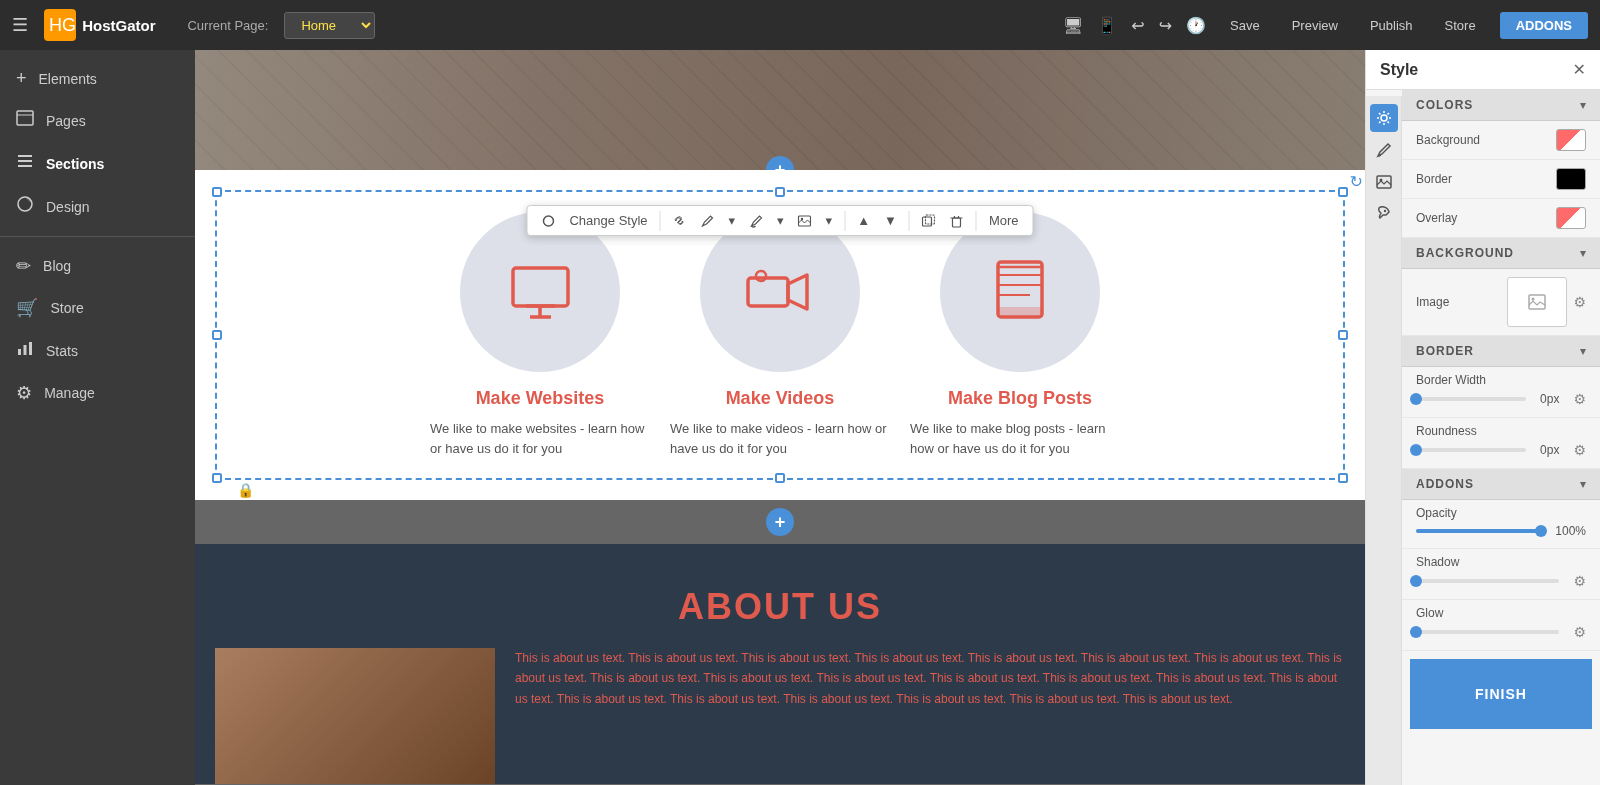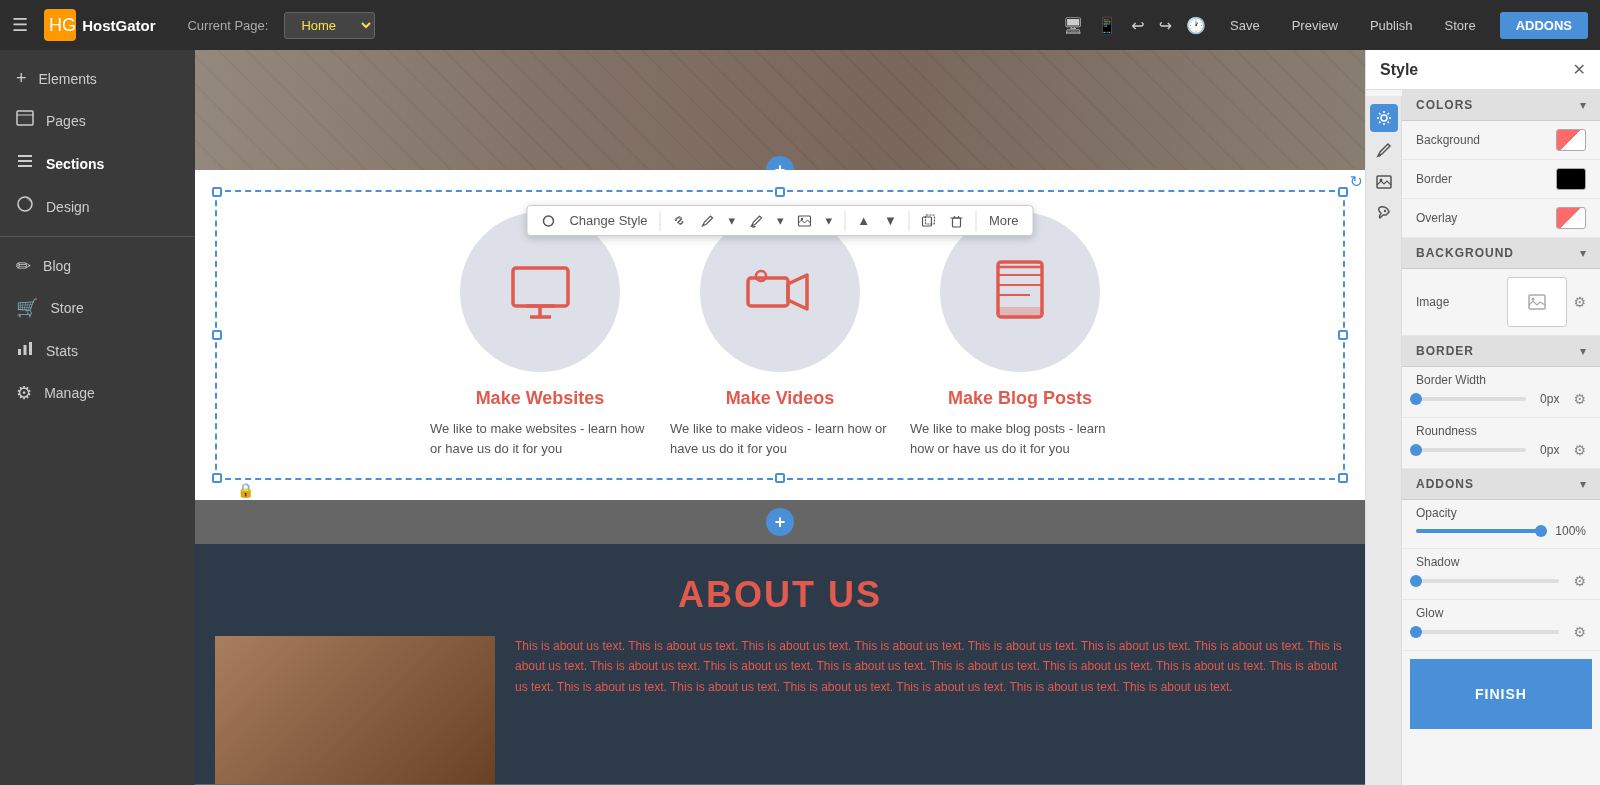--- a/index.html
+++ b/index.html
@@ -199,7 +199,7 @@
     
     .section-about {
       background: #2d3a4a;
-      padding: 30px 20px;
+      padding: 42px 20px;
       position: relative;
       height: 240px;
       overflow: hidden;

